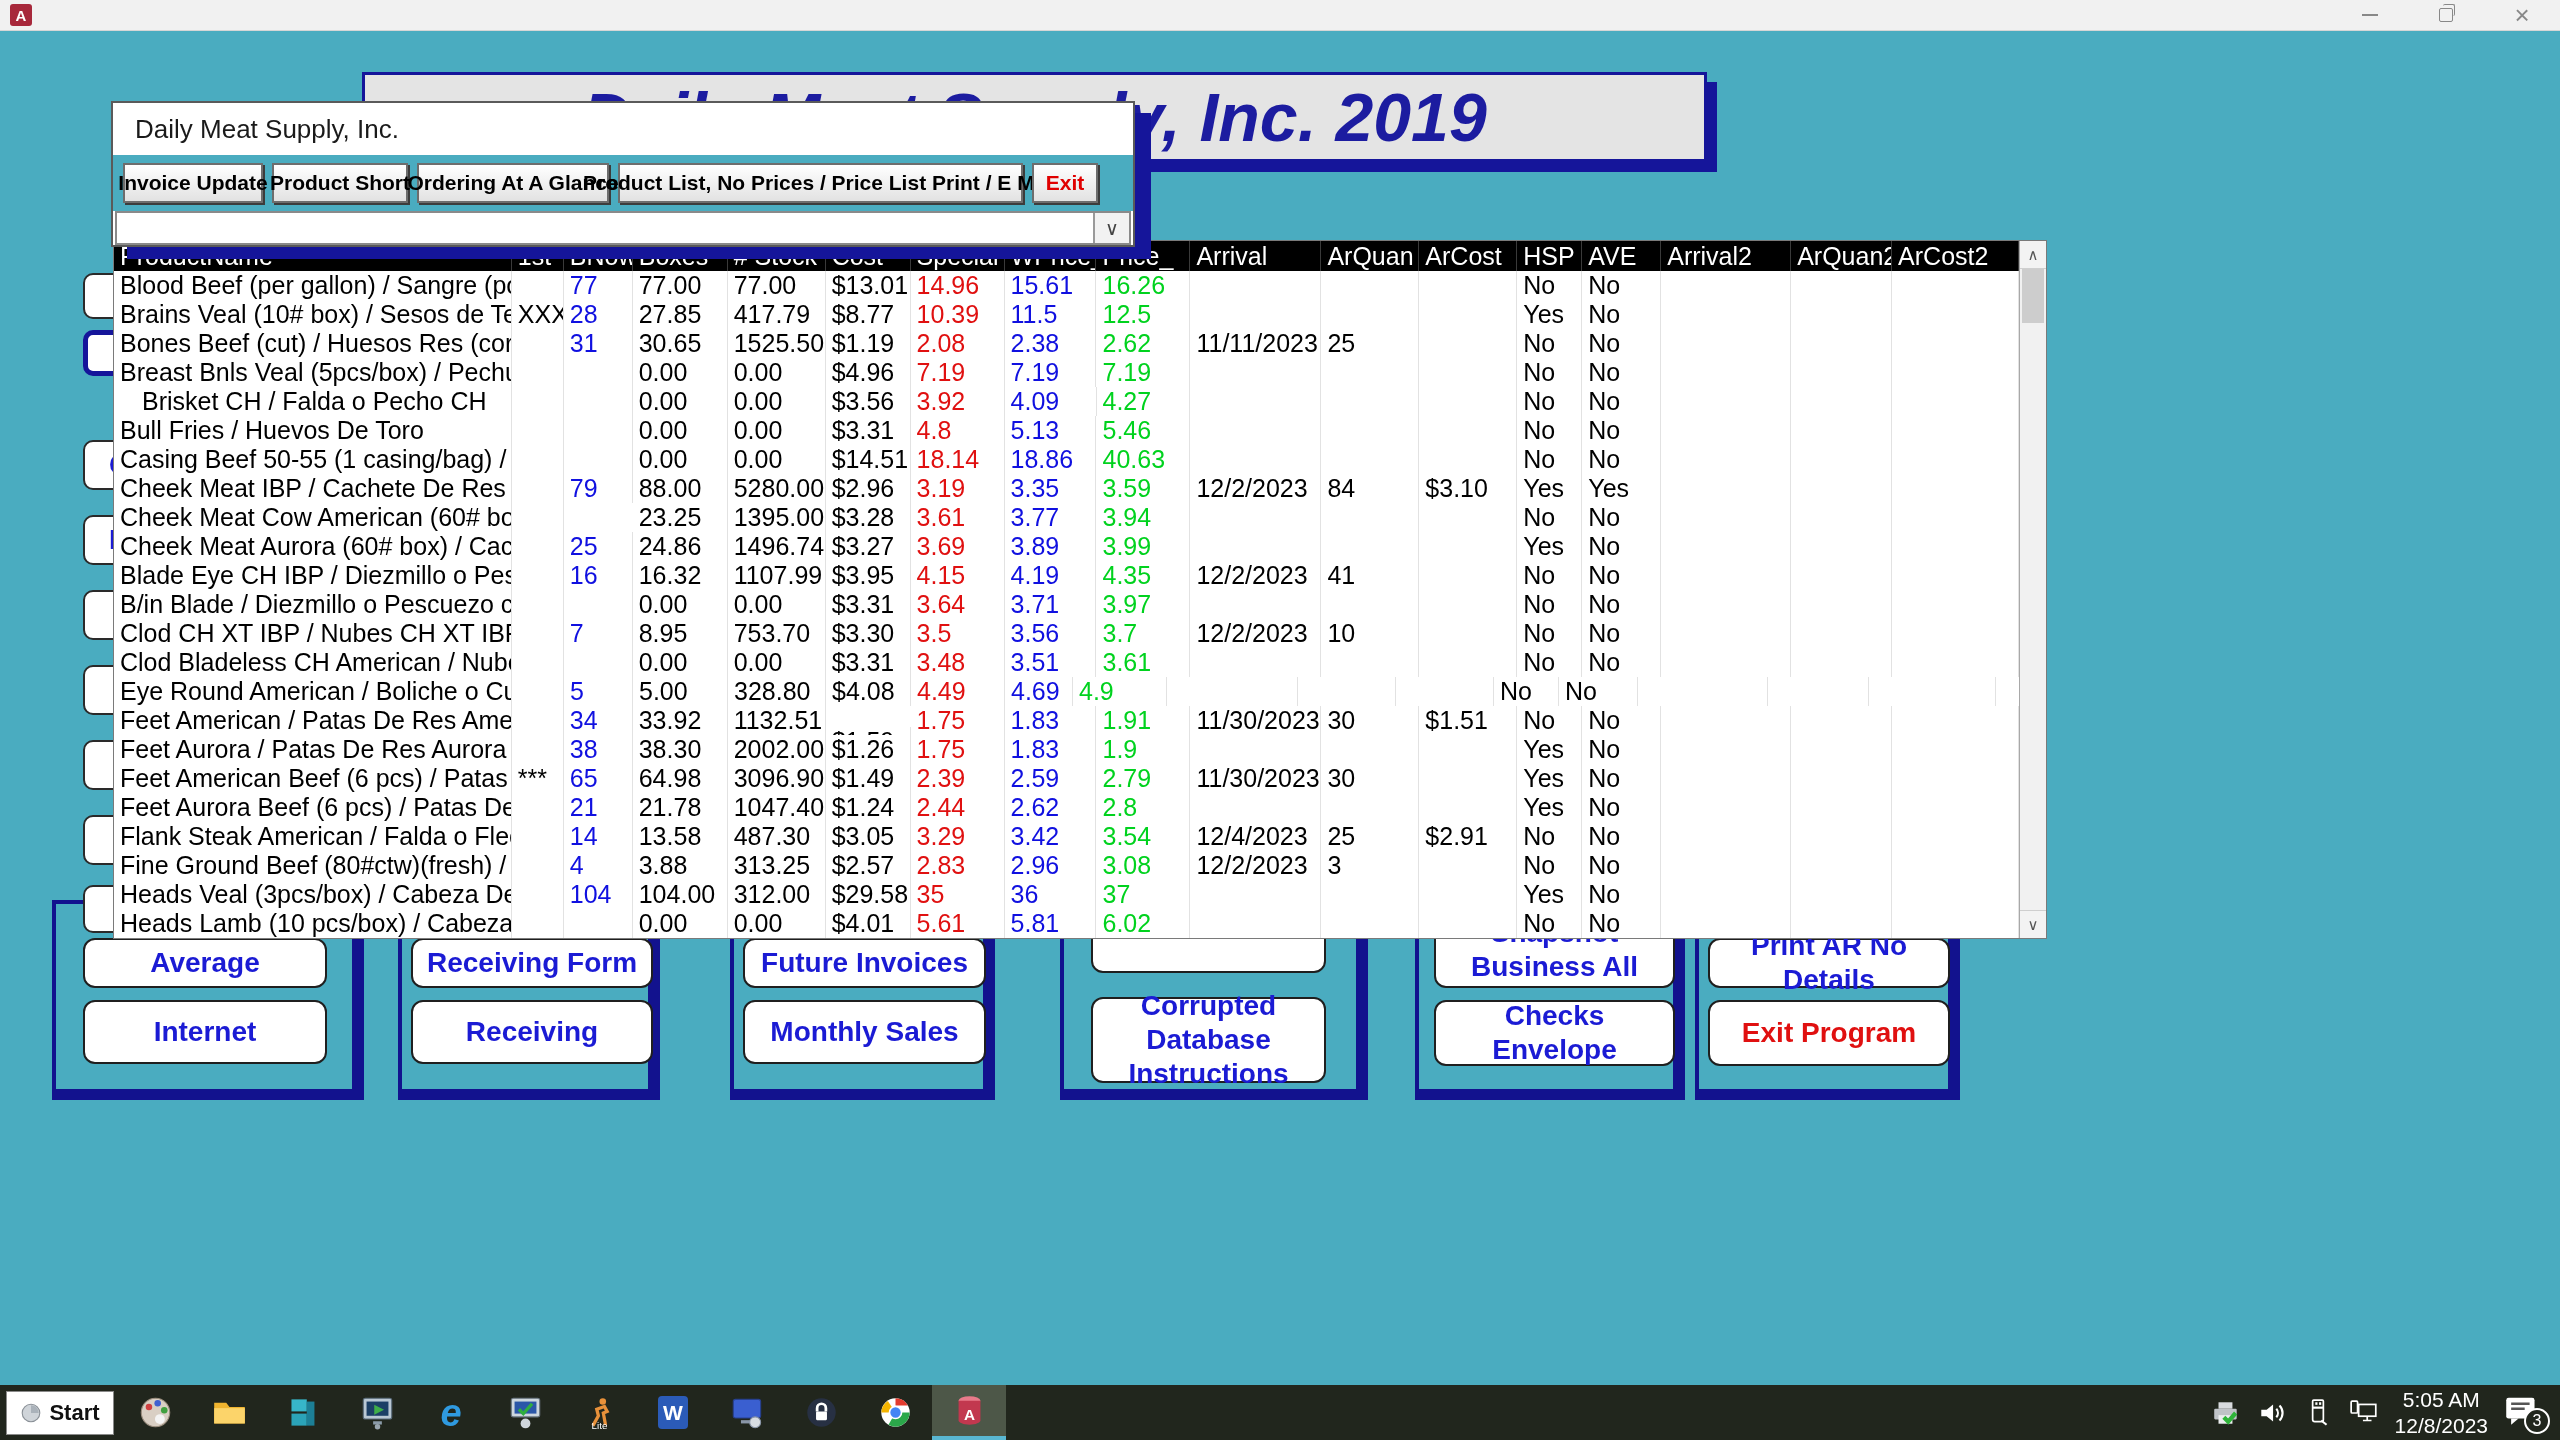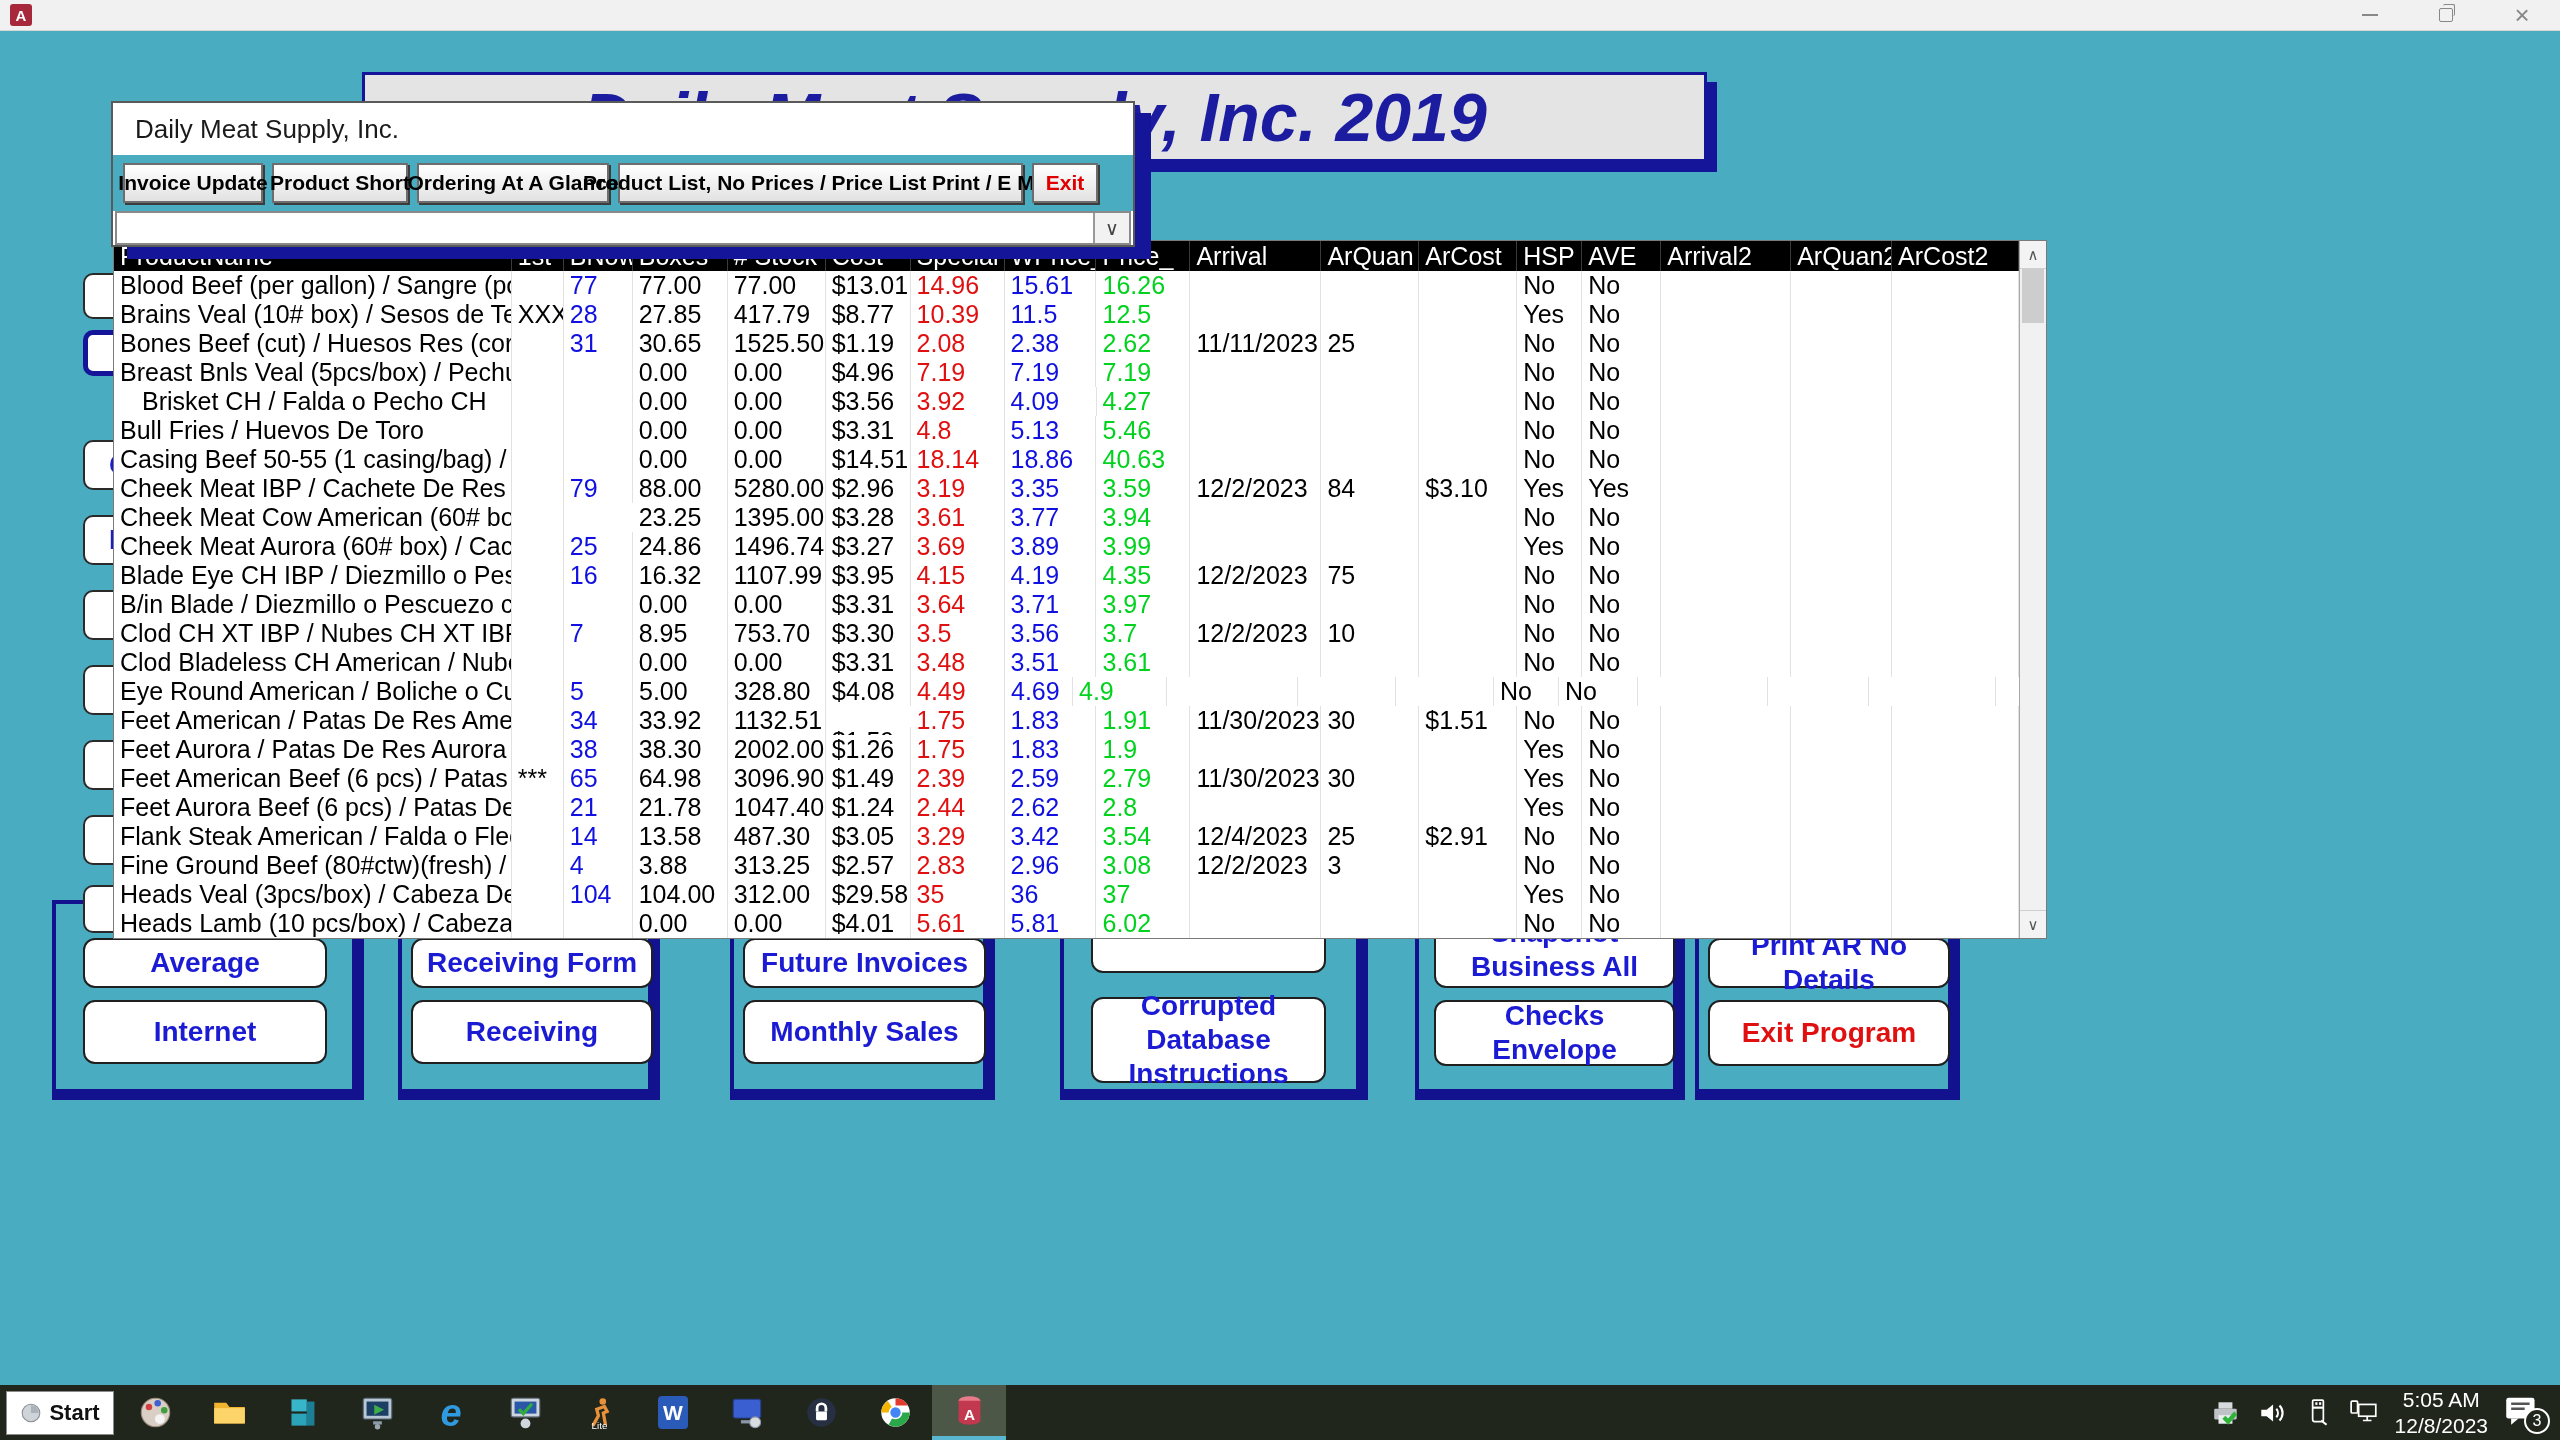--- a/index.html
+++ b/index.html
@@ -409,7 +409,7 @@
             <div class="td t-blue" style="width: 92px;">4.19</div>
             <div class="td t-green" style="width: 94px;">4.35</div>
             <div class="td" style="width: 131px;">12/2/2023</div>
-            <div class="td" style="width: 98px;">75</div>
+            <div class="td" style="width: 98px;">41</div>
             <div class="td" style="width: 98px;"></div>
             <div class="td" style="width: 65px;">No</div>
             <div class="td" style="width: 79px;">No</div>

